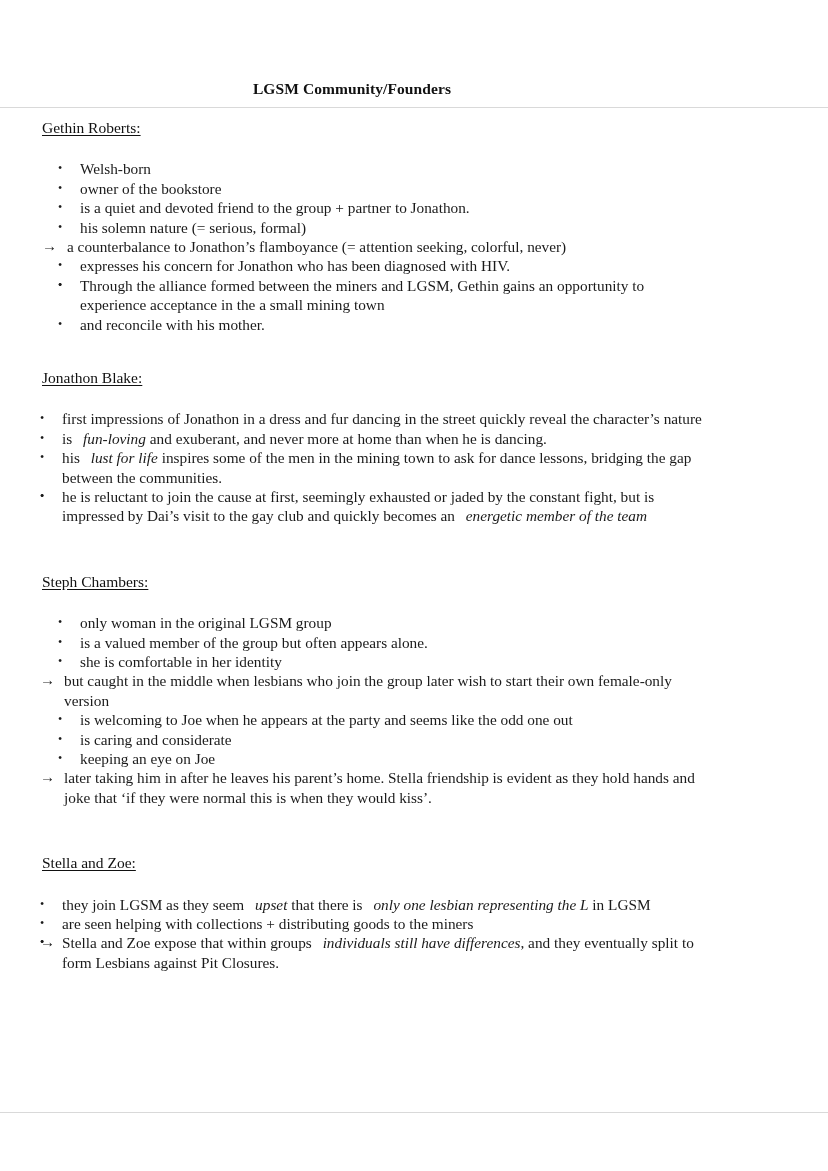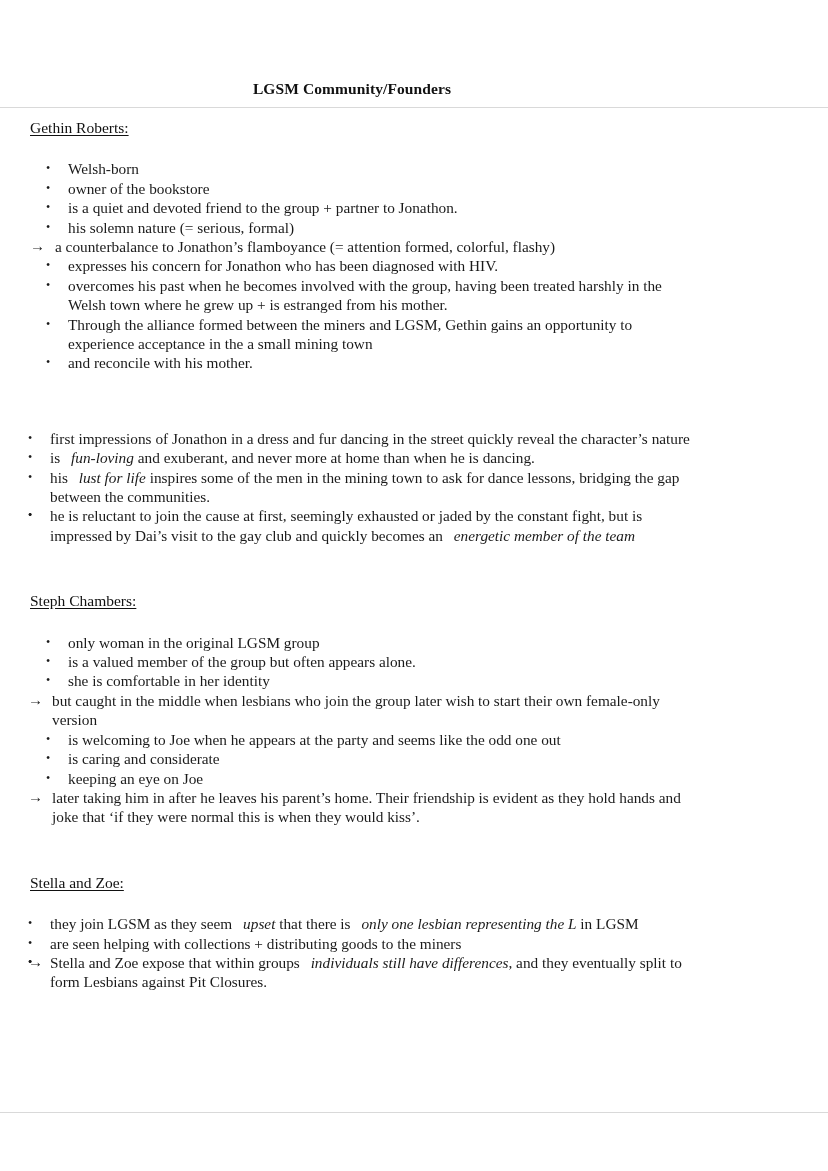--- a/index.html
+++ b/index.html
@@ -47,6 +47,7 @@
     top: 118px;
     left: 0;
     width: 728px;
+    padding-left: 12px;
   }
 
   .section { position: relative; }

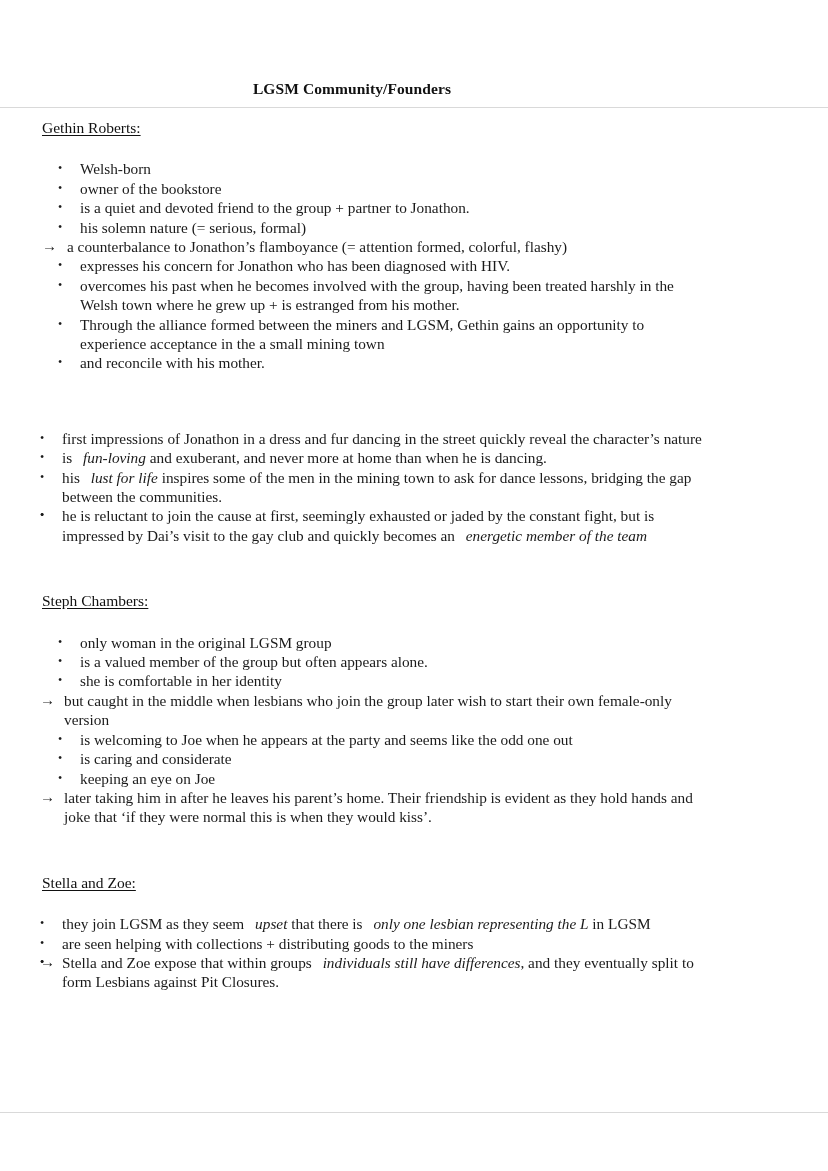--- a/index.html
+++ b/index.html
@@ -144,7 +144,7 @@
           <div class="bullet-row lvl-a"><span class="glyph">•</span><span>owner of the bookstore</span></div>
           <div class="bullet-row lvl-a"><span class="glyph">•</span><span>is a quiet and devoted friend to the group +  partner to Jonathon.</span></div>
           <div class="bullet-row lvl-a"><span class="glyph">•</span><span>his solemn nature (= serious, formal)</span></div>
-          <div class="arrow-row"><span class="glyph">→</span><span>a counterbalance to Jonathon’s flamboyance (= attention formed, colorful, flashy)</span></div>
+          <div class="arrow-row"><span class="glyph">→</span><span>a counterbalance to Jonathon’s flamboyance (= attention seeking, colorful, never)</span></div>
           <div class="bullet-row lvl-a"><span class="glyph">•</span><span>expresses his concern for Jonathon who has been diagnosed with HIV.</span></div>
           <div class="bullet-row lvl-a"><span class="glyph">•</span><span>overcomes his past when he becomes involved with the group, having been treated harshly in the Welsh town where he grew up + is estranged from his mother.</span></div>
           <div class="bullet-row lvl-a"><span class="glyph">•</span><span>Through the alliance formed between the miners and LGSM, Gethin gains an opportunity to experience acceptance in the a small mining town</span></div>

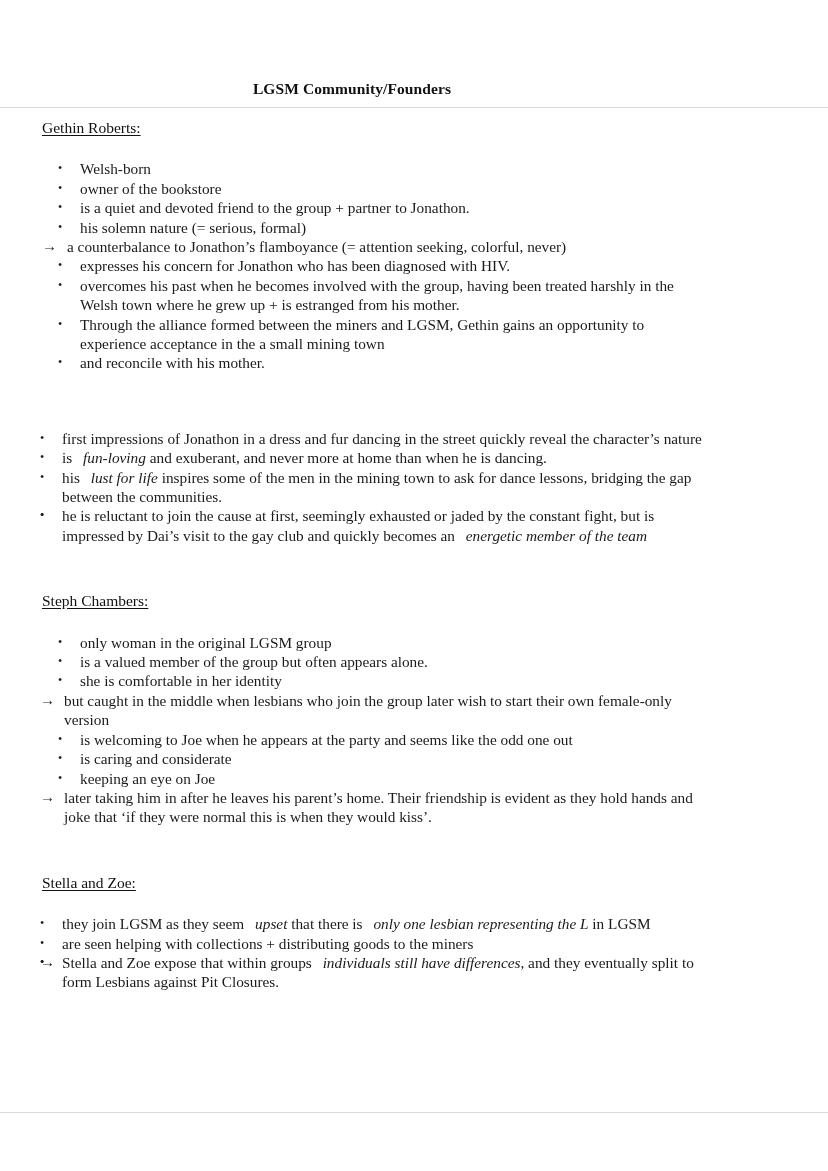--- a/index.html
+++ b/index.html
@@ -146,7 +146,7 @@
           <div class="bullet-row lvl-a"><span class="glyph">•</span><span>his solemn nature (= serious, formal)</span></div>
           <div class="arrow-row"><span class="glyph">→</span><span>a counterbalance to Jonathon’s flamboyance (= attention seeking, colorful, never)</span></div>
           <div class="bullet-row lvl-a"><span class="glyph">•</span><span>expresses his concern for Jonathon who has been diagnosed with HIV.</span></div>
-          <div class="bullet-row lvl-a"><span class="glyph">•</span><span>overcomes his past when he becomes involved with the group, having been treated harshly in the Welsh town where he grew up + is estranged from his mother.</span></div>
+          <div class="bullet-row lvl-a"><span class="glyph">•</span></div>
           <div class="bullet-row lvl-a"><span class="glyph">•</span><span>Through the alliance formed between the miners and LGSM, Gethin gains an opportunity to experience acceptance in the a small mining town</span></div>
           <div class="bullet-row lvl-a"><span class="glyph">•</span><span>and reconcile with his mother.</span></div>
         </div>

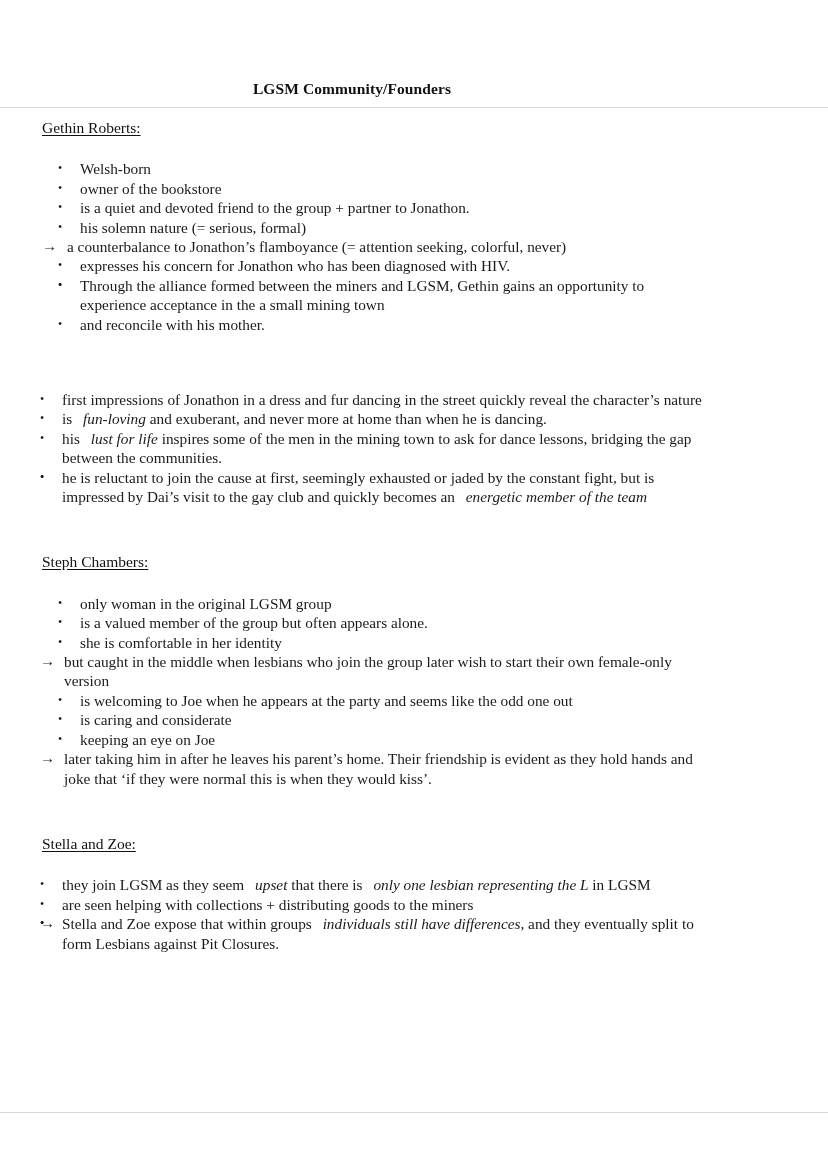--- a/index.html
+++ b/index.html
@@ -153,6 +153,7 @@
         <div class="gap-lg"></div>
       </div>
       <div class="section">
+        <div class="section-heading">Jonathon Blake:</div>
         <div class="gap-md"></div>
         <div class="bullet-list">
           <div class="bullet-row lvl-b"><span class="glyph">•</span><span>first impressions of Jonathon in a dress and fur dancing in the street quickly reveal the character’s nature</span></div>

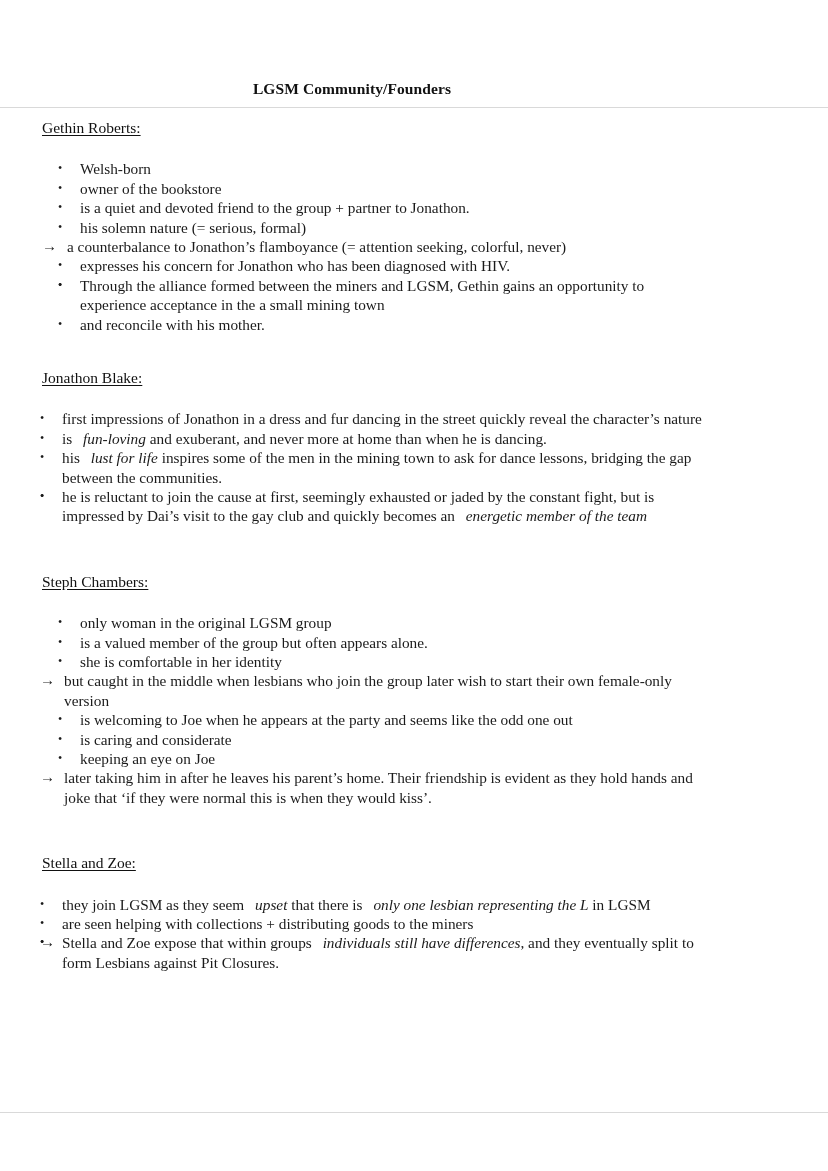--- a/index.html
+++ b/index.html
@@ -175,7 +175,7 @@
           <div class="bullet-row lvl-a"><span class="glyph">•</span><span>is welcoming to Joe when he appears at the party and seems like the odd one out</span></div>
           <div class="bullet-row lvl-a"><span class="glyph">•</span><span>is caring and considerate</span></div>
           <div class="bullet-row lvl-a"><span class="glyph">•</span><span>keeping an eye on Joe</span></div>
-          <div class="arrow-row tight"><span class="glyph">→</span><span>later taking him in after he leaves his parent’s home. Their friendship is evident as they hold hands and joke that ‘if they were normal this is when they would kiss’.</span></div>
+          <div class="arrow-row tight"><span class="glyph">→</span><span>later taking him in after he leaves his parent’s home. Stella friendship is evident as they hold hands and joke that ‘if they were normal this is when they would kiss’.</span></div>
         </div>
         <div class="gap-xl"></div>
       </div>

